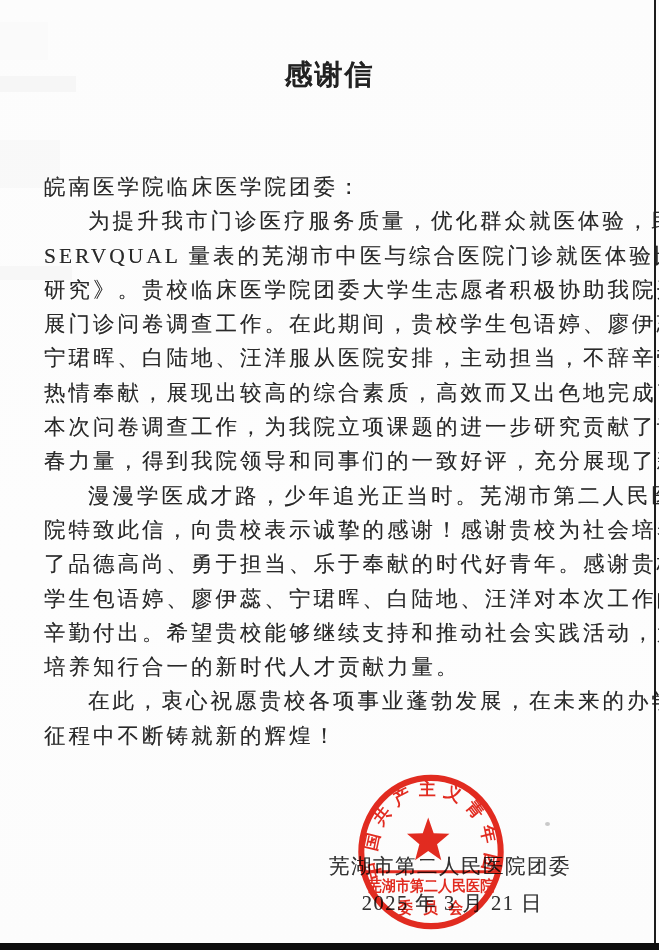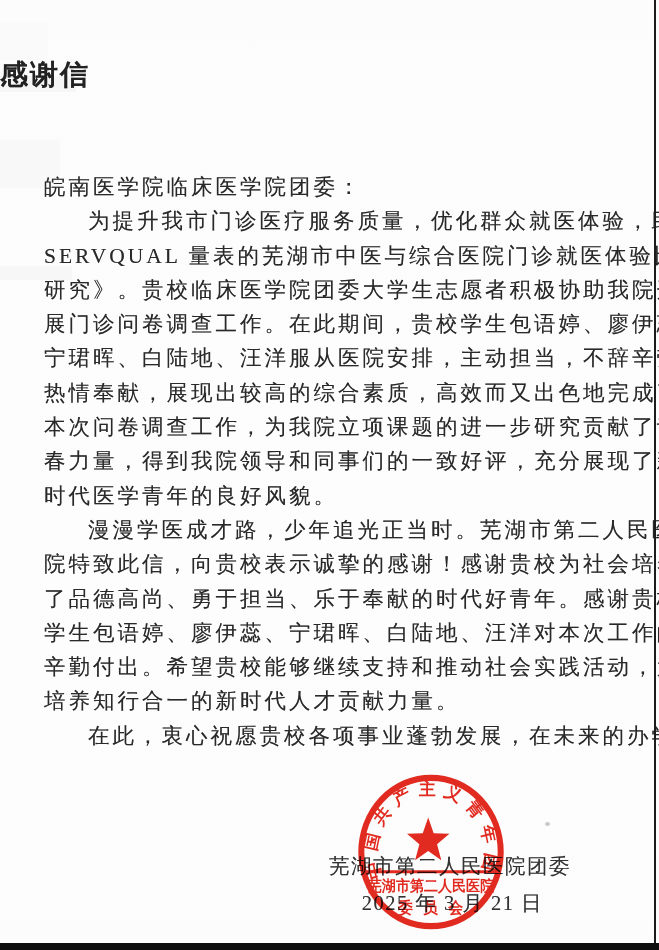--- a/index.html
+++ b/index.html
@@ -27,6 +27,7 @@
   .title {
     position: absolute;
     left: 0; top: 56px; width: 659px;
+    text-align: center;
     font-size: 28px;
     font-weight: bold;
     letter-spacing: 2px;

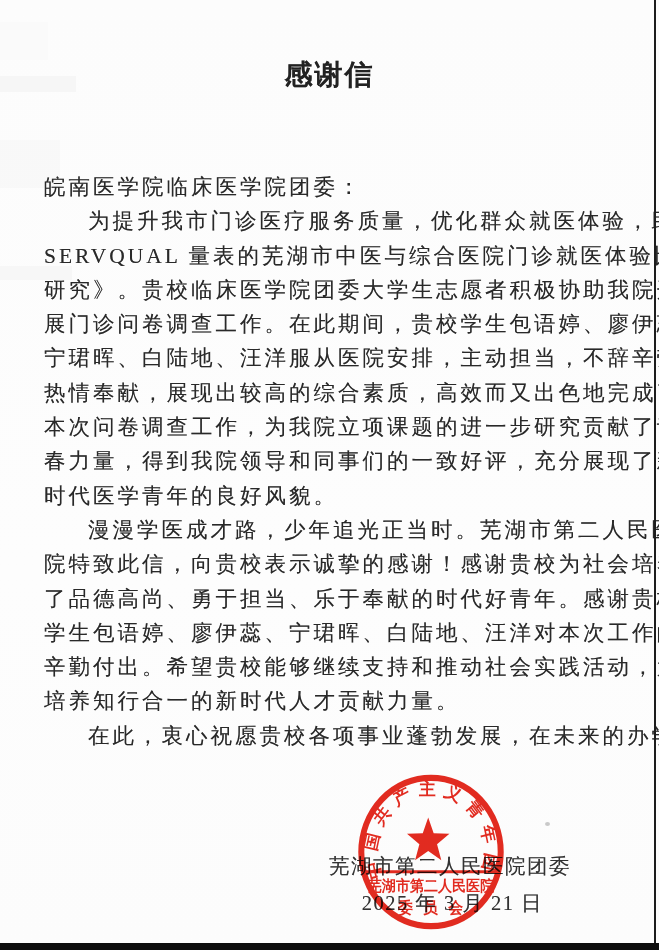--- a/index.html
+++ b/index.html
@@ -93,7 +93,6 @@
         <div class="line">热情奉献，展现出较高的综合素质，高效而又出色地完成了</div>
         <div class="line">本次问卷调查工作，为我院立项课题的进一步研究贡献了青</div>
         <div class="line">春力量，得到我院领导和同事们的一致好评，充分展现了新</div>
-        <div class="line">时代医学青年的良好风貌。</div>
       </div>
     <div>
         <div class="line indent">漫漫学医成才路，少年追光正当时。芜湖市第二人民医</div>

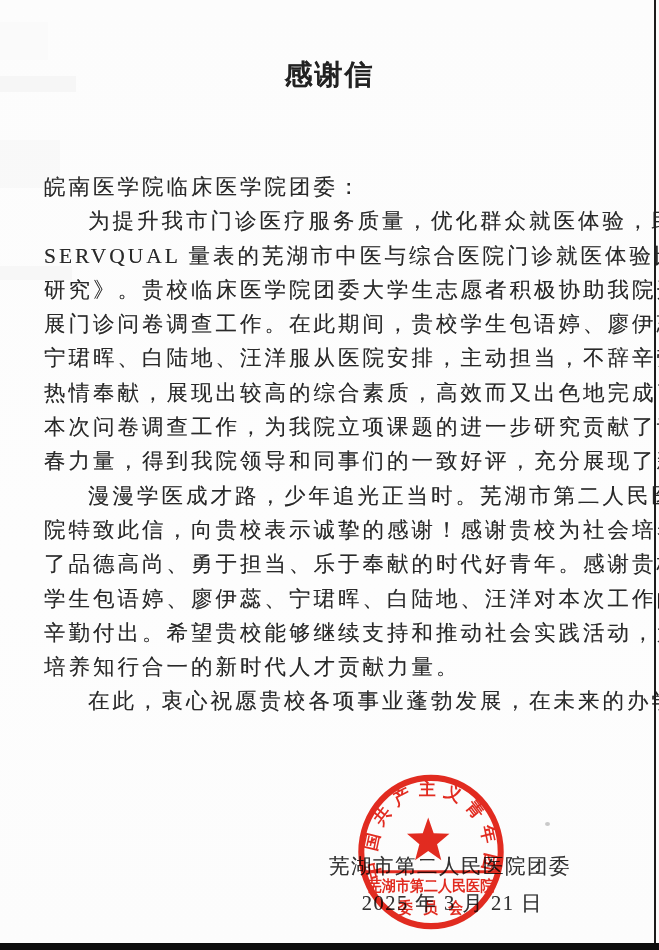--- a/index.html
+++ b/index.html
@@ -104,6 +104,7 @@
       </div>
     <div>
         <div class="line indent">在此，衷心祝愿贵校各项事业蓬勃发展，在未来的办学</div>
+        <div class="line">征程中不断铸就新的辉煌！</div>
       </div>
   </div>
 

